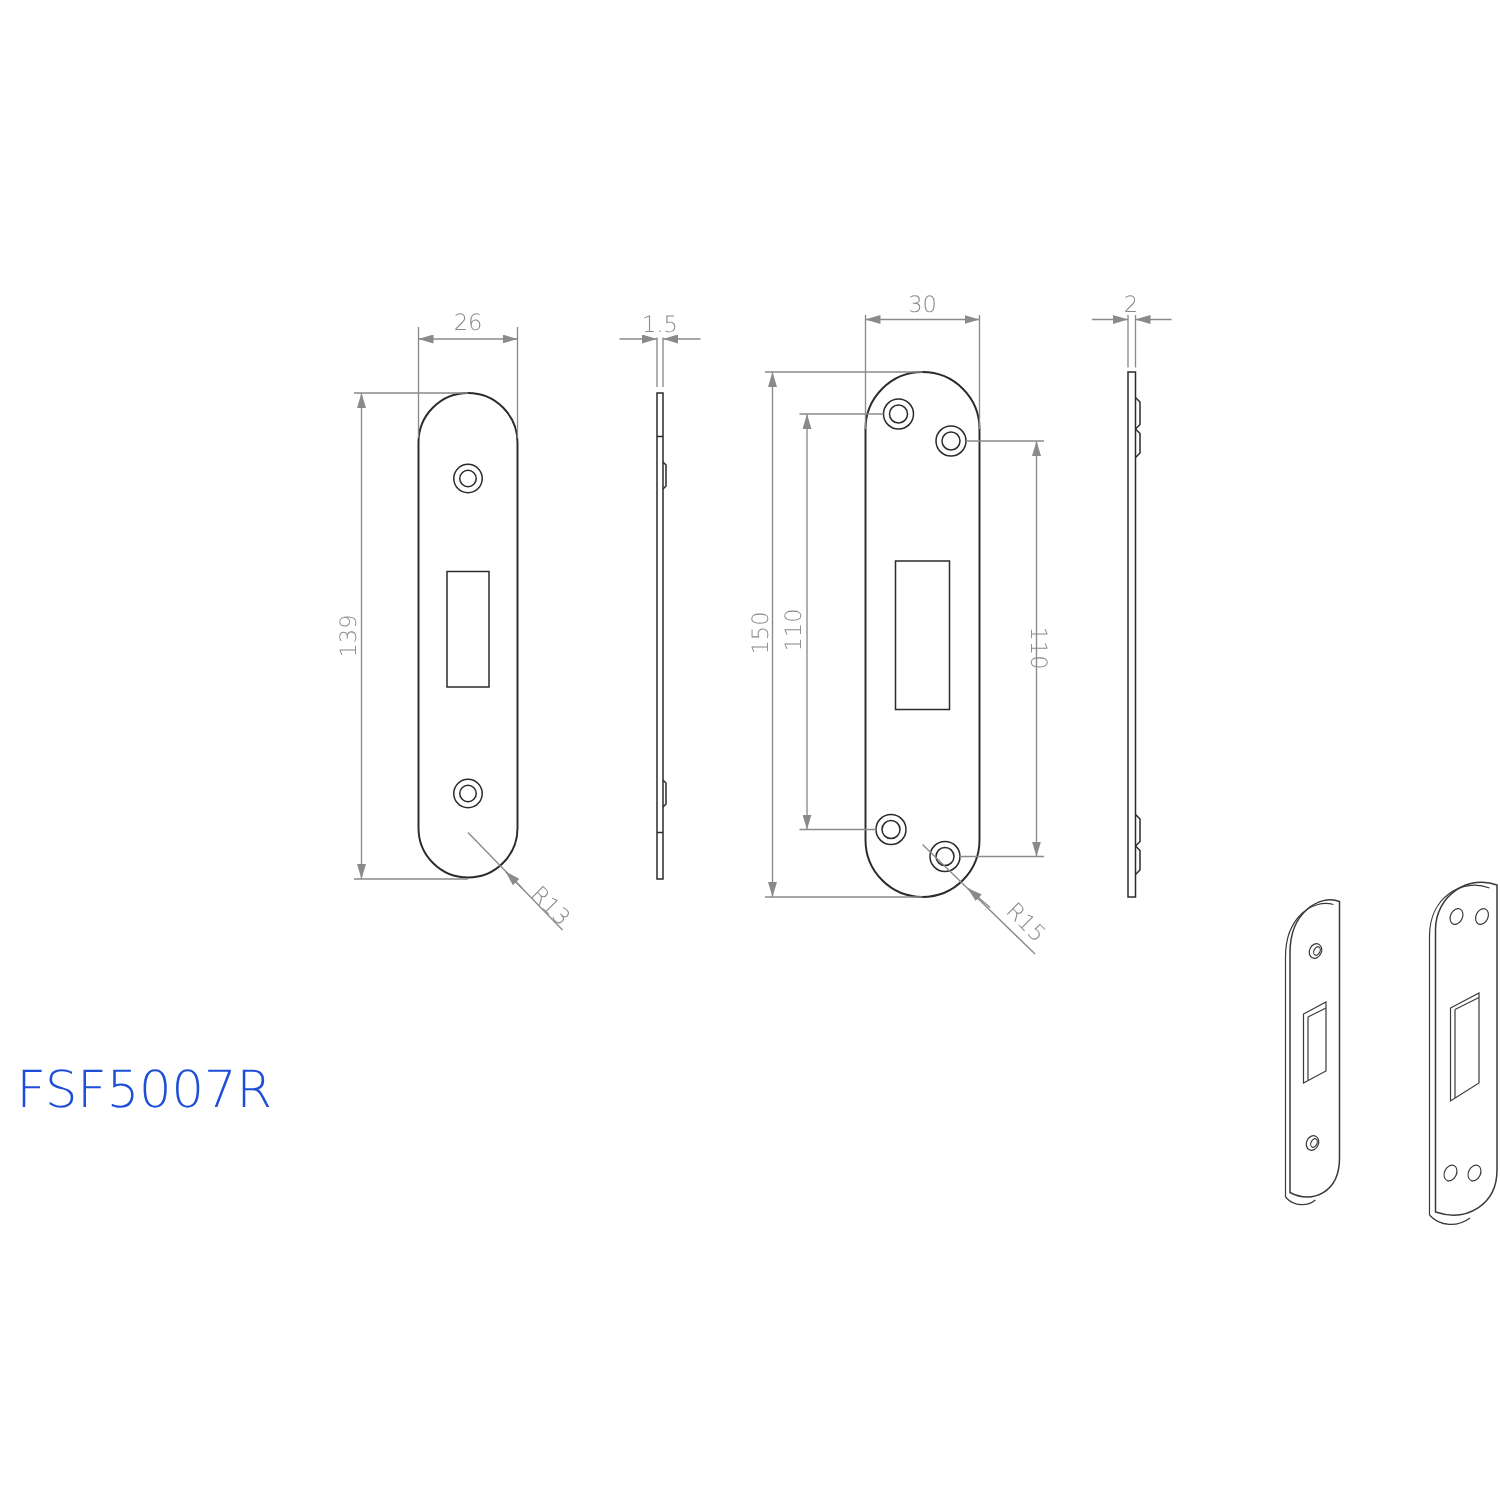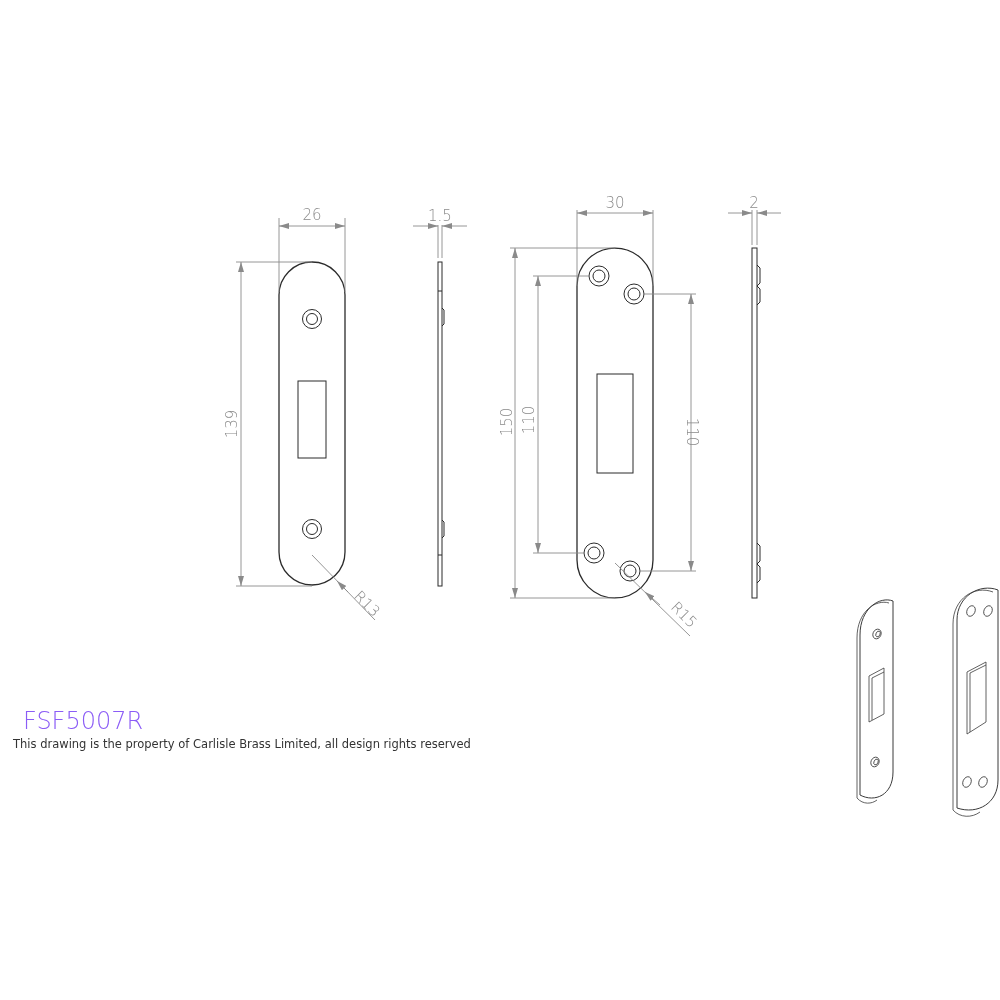--- a/index.html
+++ b/index.html
@@ -17,7 +17,7 @@
   .brand { display: flex; align-items: center; height: 36px; }
   .brand-logo { width: 34px; height: 34px; margin-right: 8px; }
   .brand-name { font-family: "DejaVu Sans", sans-serif; font-weight: bold; font-size: 27px; letter-spacing: 2px; color: #555555; }
-  .product-code { font-family: "DejaVu Sans", sans-serif; font-size: 24px; color: #8b5cf6; margin-top: 2px; letter-spacing: 0px; font-weight: 300; margin-left: 12px; }
+  .product-code { font-family: "DejaVu Sans", sans-serif; font-size: 34px; color: #1d4ed8; margin-top: 2px; letter-spacing: 0px; font-weight: 300; }
   .copyright { font-family: "DejaVu Sans", sans-serif; font-size: 11.5px; color: #333333; margin-top: 2px; margin-left: 2px; }
 </style>
 </head>

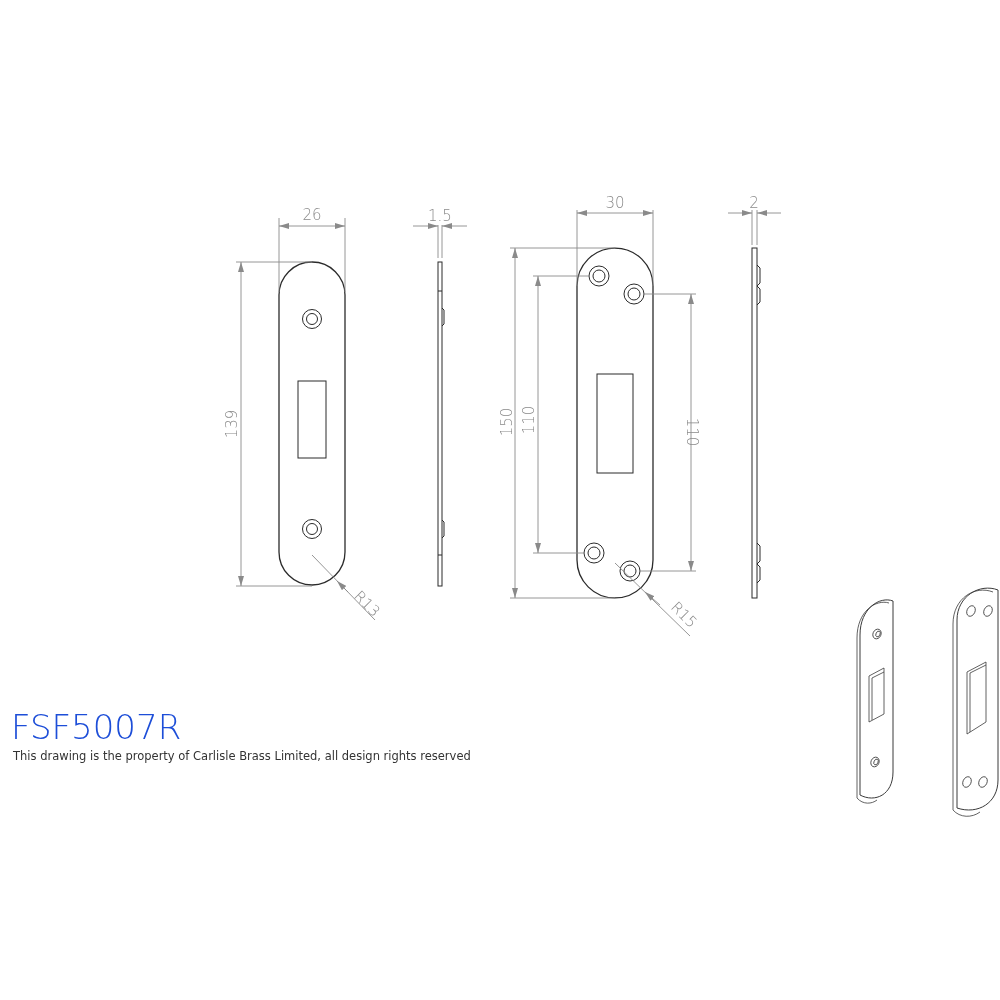--- a/index.html
+++ b/index.html
@@ -147,7 +147,6 @@
 
 <div class="titleblock">
   <div class="product-code">FSF5007R</div>
-  <div class="copyright">This drawing is the property of Carlisle Brass Limited, all design rights reserved</div>
 </div>
 
 </body></html>

